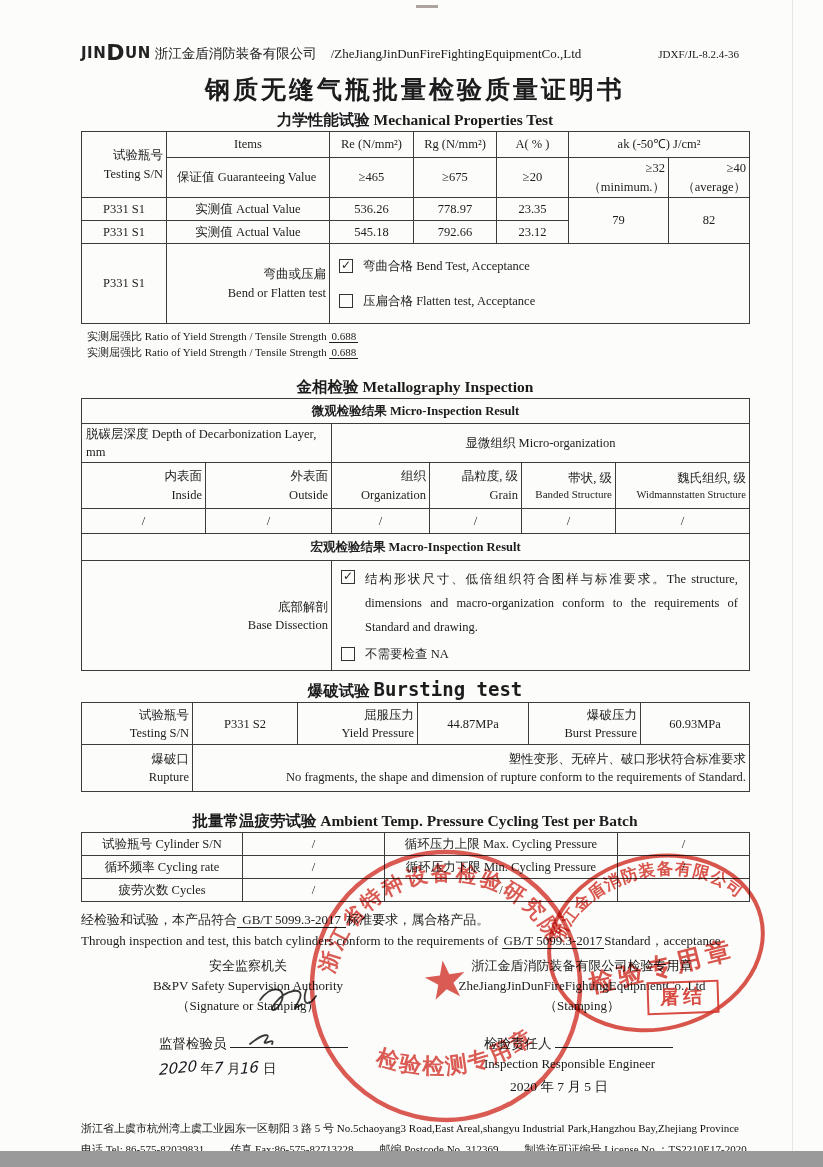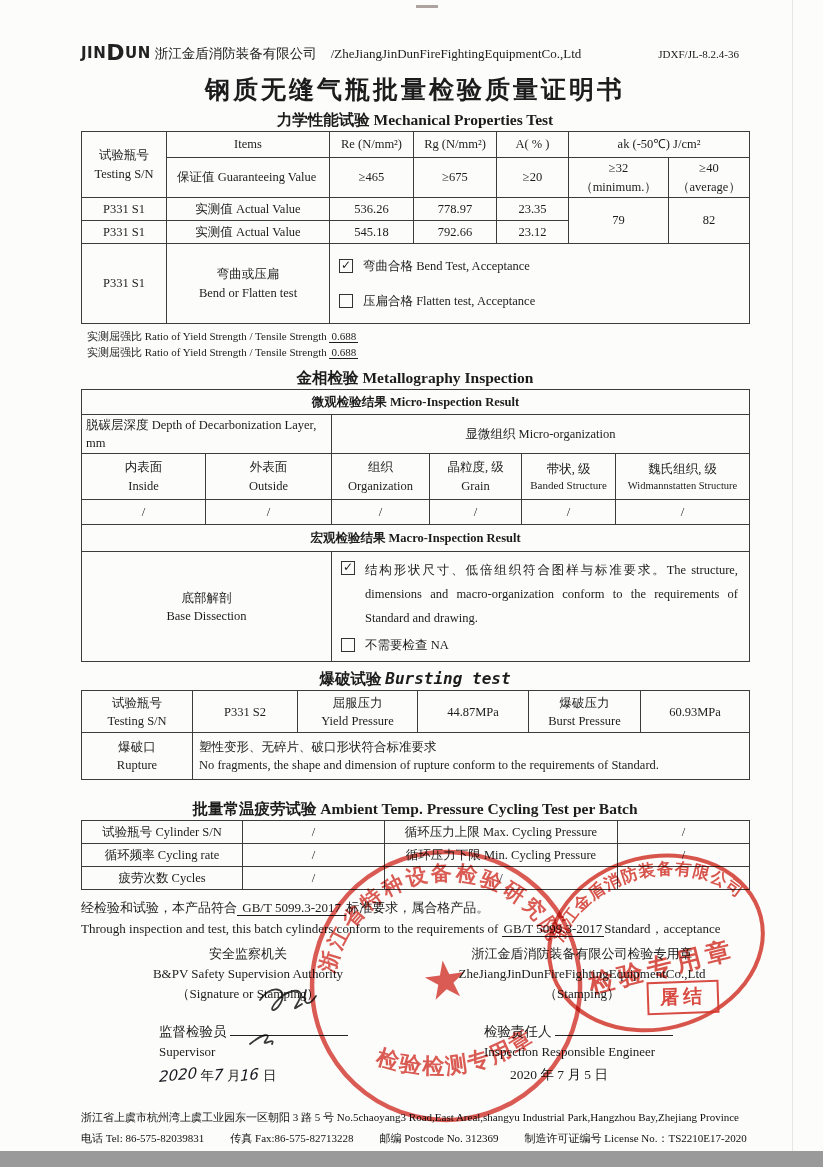--- a/index.html
+++ b/index.html
@@ -21,7 +21,7 @@
   
   table{border-collapse:collapse;width:668px;font-size:12.5px;table-layout:fixed;}
   td{border:1px solid #3c3c3c;padding:1px 3px;text-align:center;vertical-align:middle;line-height:1.45;}
-  .b{display:block;}
+  .b{display:block;text-align:right;}
   .left{text-align:left;padding-left:10px;}
   
   .ckline{display:flex;align-items:flex-start;text-align:left;margin:6px 0 6px 6px;}

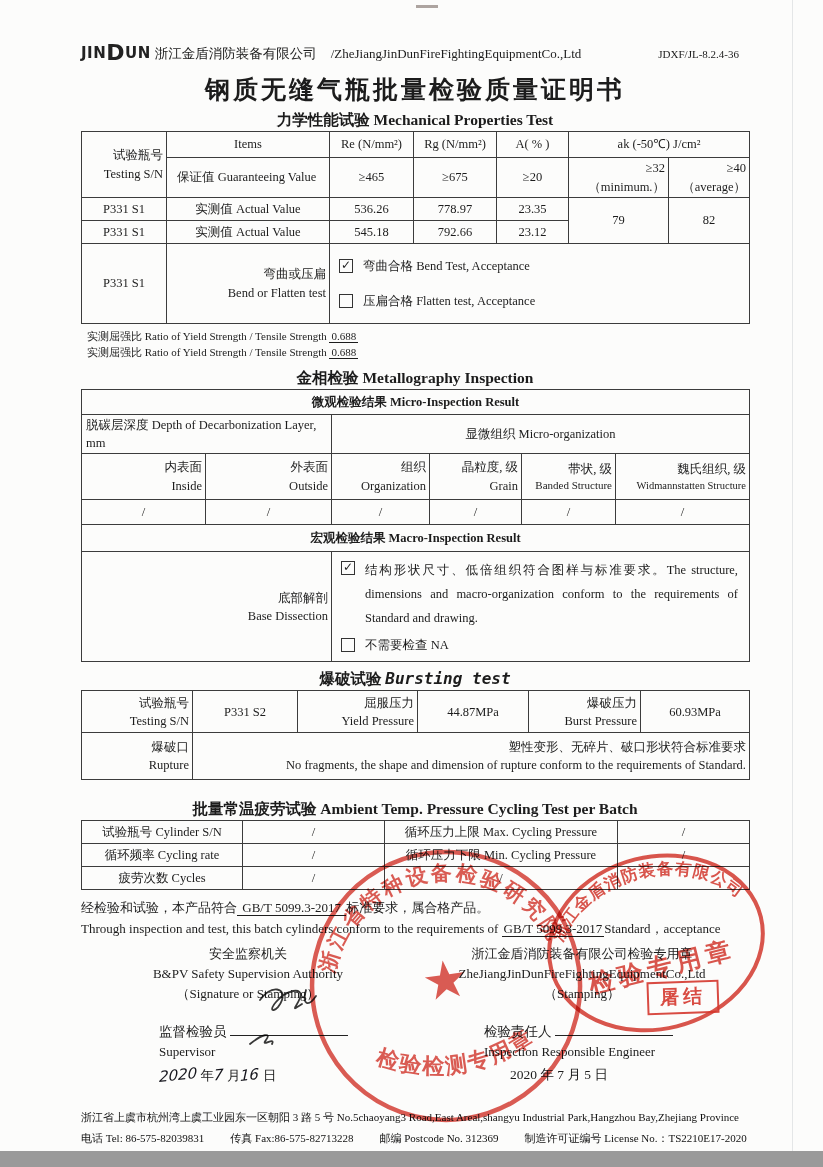--- a/index.html
+++ b/index.html
@@ -150,7 +150,7 @@
       <span>实测屈强比 Ratio of Yield Strength / Tensile Strength</span> <span class="u">0.688</span>
     </div>
 
-    <div class="sec-title" style="margin-top:7px">
+    <div class="sec-title" style="margin-top:16px">
       <span>金相检验</span> <span>Metallography Inspection</span>
     </div>
     <table>

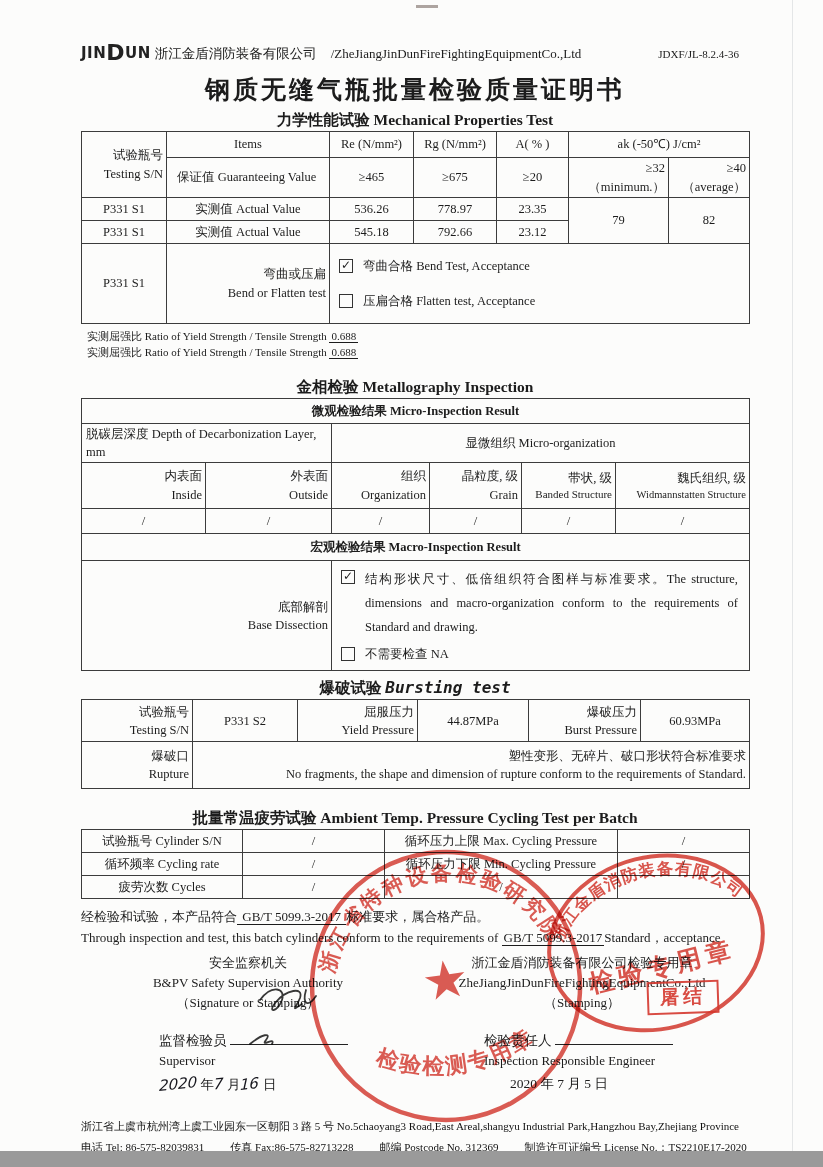--- a/index.html
+++ b/index.html
@@ -17,7 +17,7 @@
   .title-cn{text-align:center;font-size:25px;font-weight:bold;letter-spacing:3px;margin-top:8px;}
   .title-en{text-align:center;font-size:20.5px;font-weight:bold;margin-top:2px;}
   .sec-title{text-align:center;font-size:15.5px;font-weight:bold;margin-top:4px;}
-  .sec-title .mono{font-family:"DejaVu Sans Mono",monospace;font-size:16px;font-style:italic;}
+  .sec-title .mono{font-family:"DejaVu Sans Mono",monospace;font-size:19px;}
   
   table{border-collapse:collapse;width:668px;font-size:12.5px;table-layout:fixed;}
   td{border:1px solid #3c3c3c;padding:1px 3px;text-align:center;vertical-align:middle;line-height:1.45;}

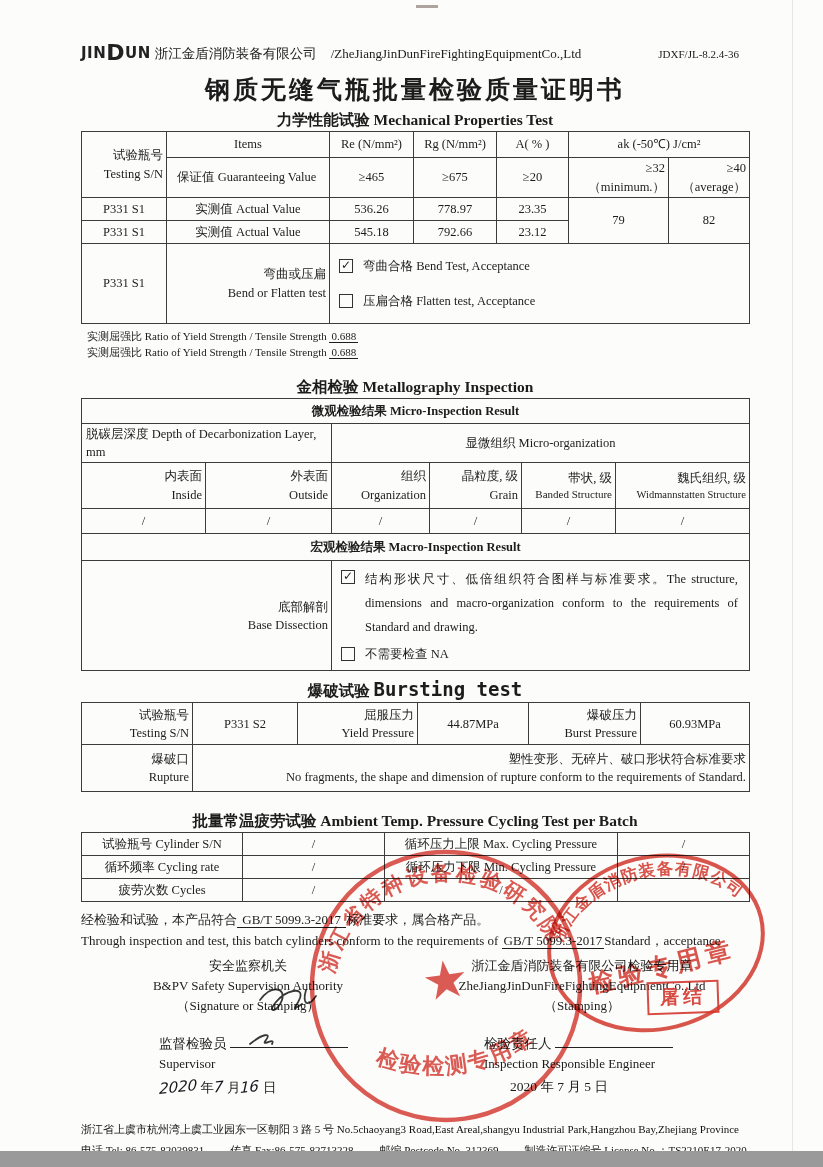--- a/index.html
+++ b/index.html
@@ -325,7 +325,6 @@
       <div class="sig" style="padding-left:78px">
         <span>监督检验员</span>
         <span class="sigline"></span>
-        <div class="sub">Supervisor</div>
         <div class="dateline">
           <span class="hand">2020</span>
           <span>年</span><span class="hand">7</span>

